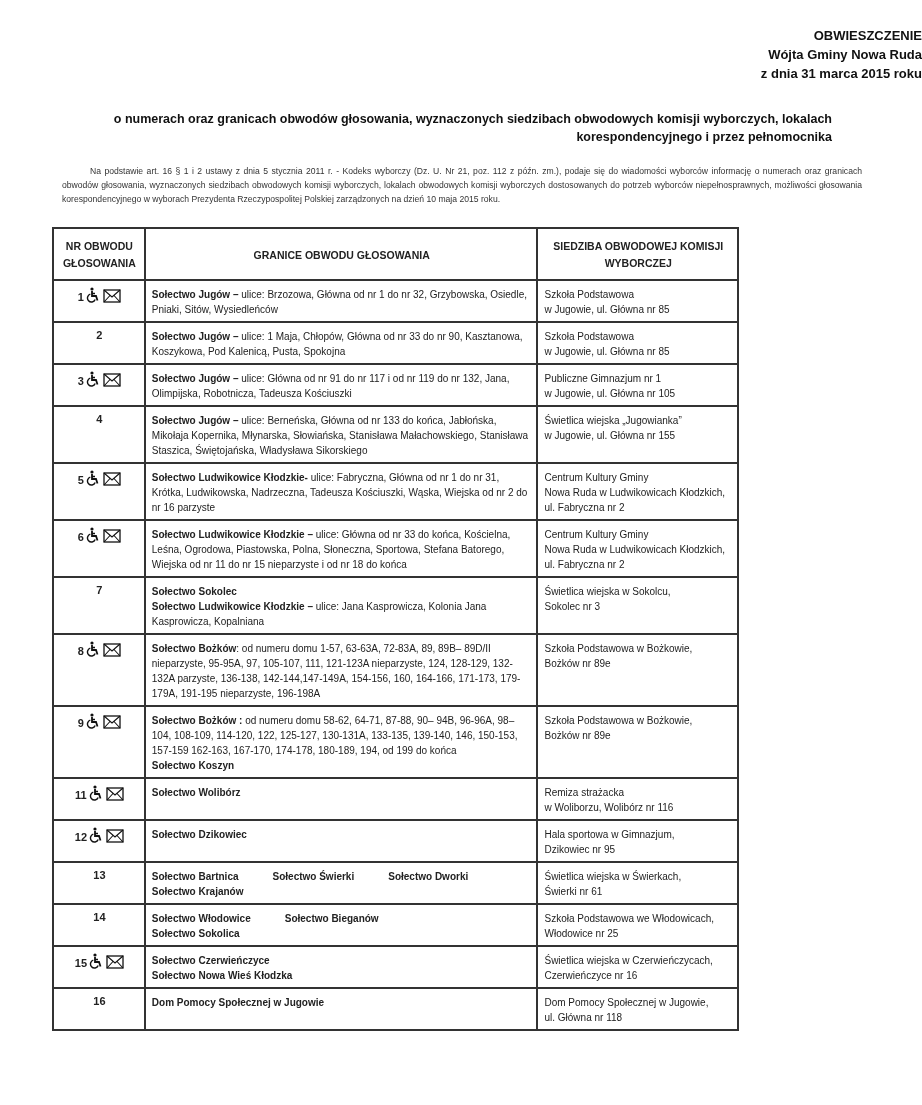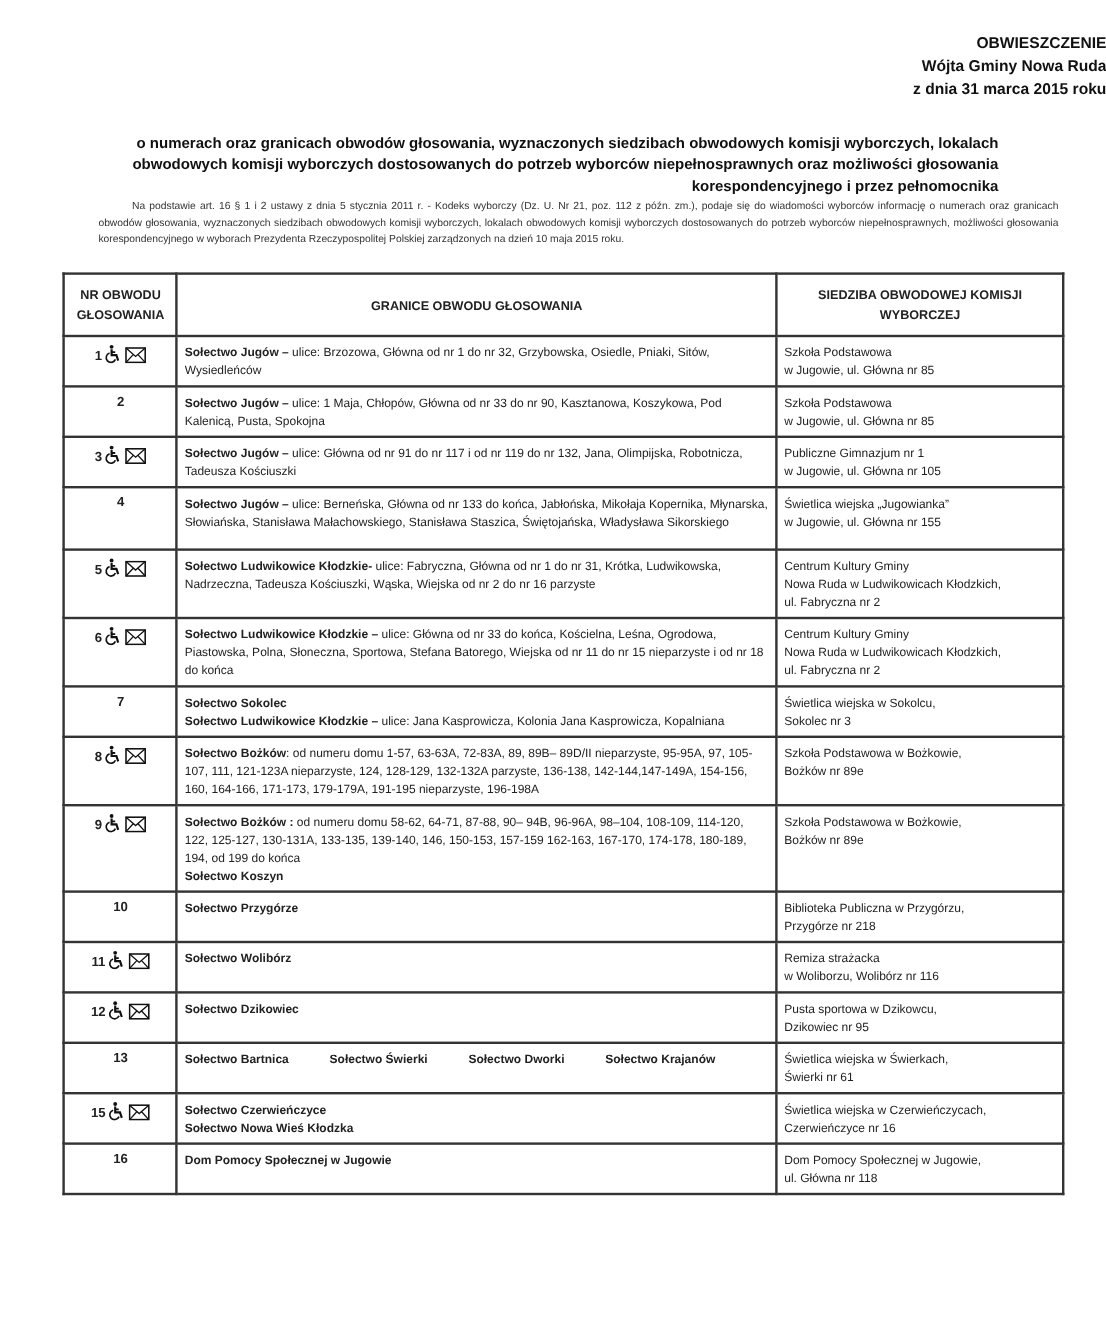--- a/index.html
+++ b/index.html
@@ -48,7 +48,6 @@
 
 <div class="subtitle-block">
   <div>o numerach oraz  granicach obwodów głosowania, wyznaczonych siedzibach obwodowych komisji wyborczych, lokalach</div>
-  <div>obwodowych komisji wyborczych dostosowanych do potrzeb wyborców niepełnosprawnych oraz możliwości głosowania</div>
   <div>korespondencyjnego i przez pełnomocnika</div>
 </div>
 

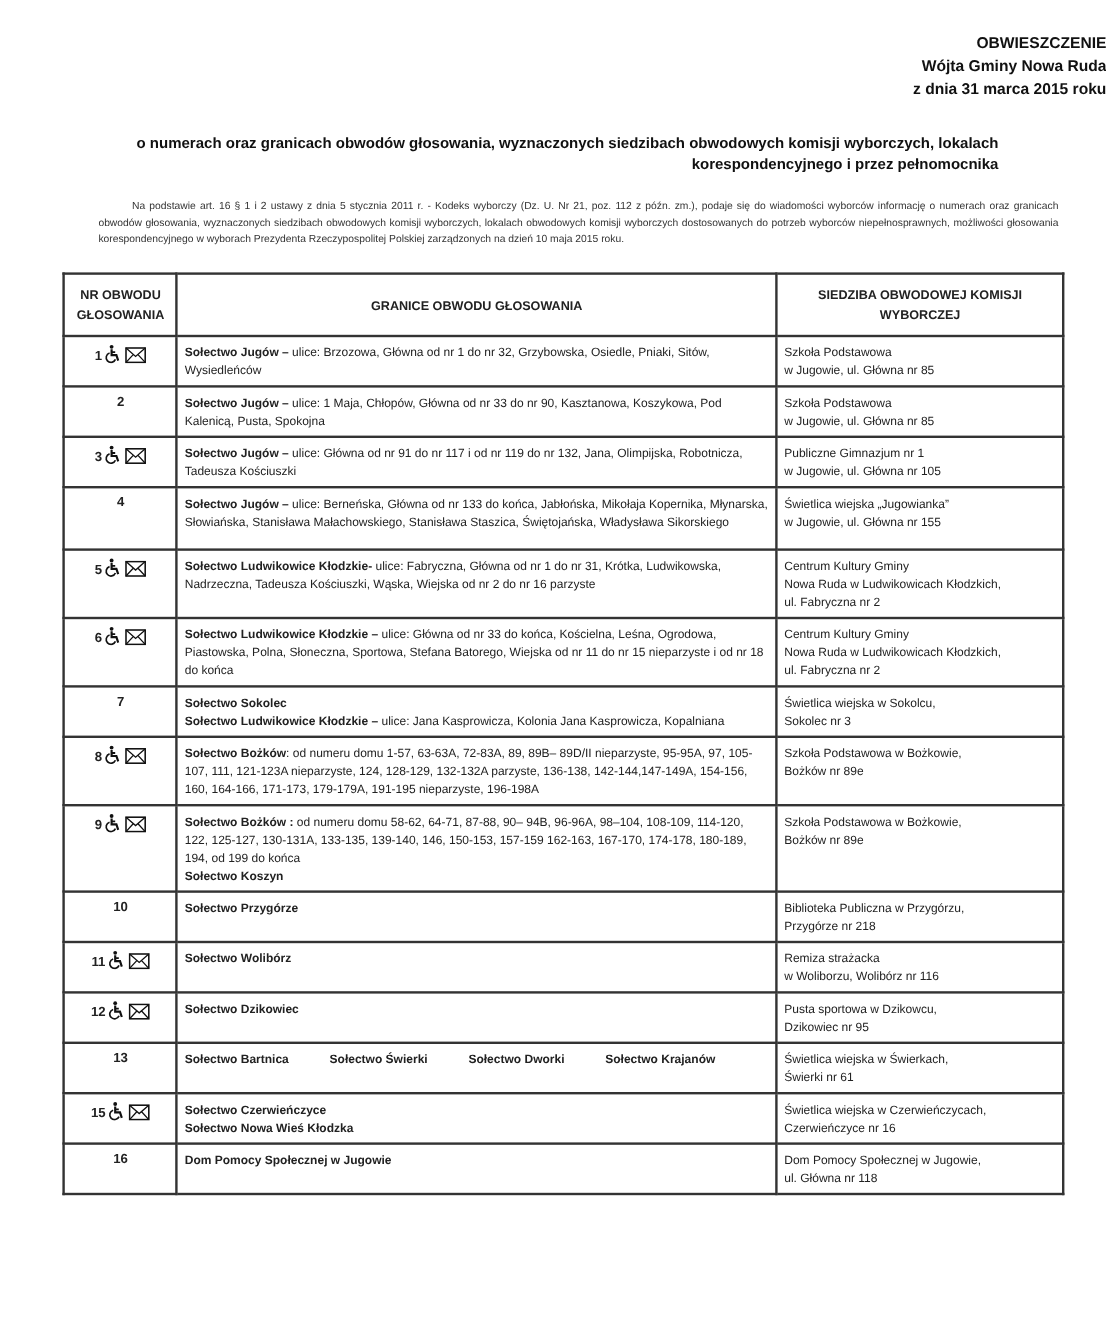--- a/index.html
+++ b/index.html
@@ -14,7 +14,6 @@
     position: absolute; top: 164px; left: 62px; width: 800px;
     font-size: 8.6px; line-height: 14px; color: #333; text-align: justify;
     text-indent: 28px;
-    margin-left: 20px;
   }
   table.circuits {
     position: absolute; top: 227px; left: 52px; width: 835px;

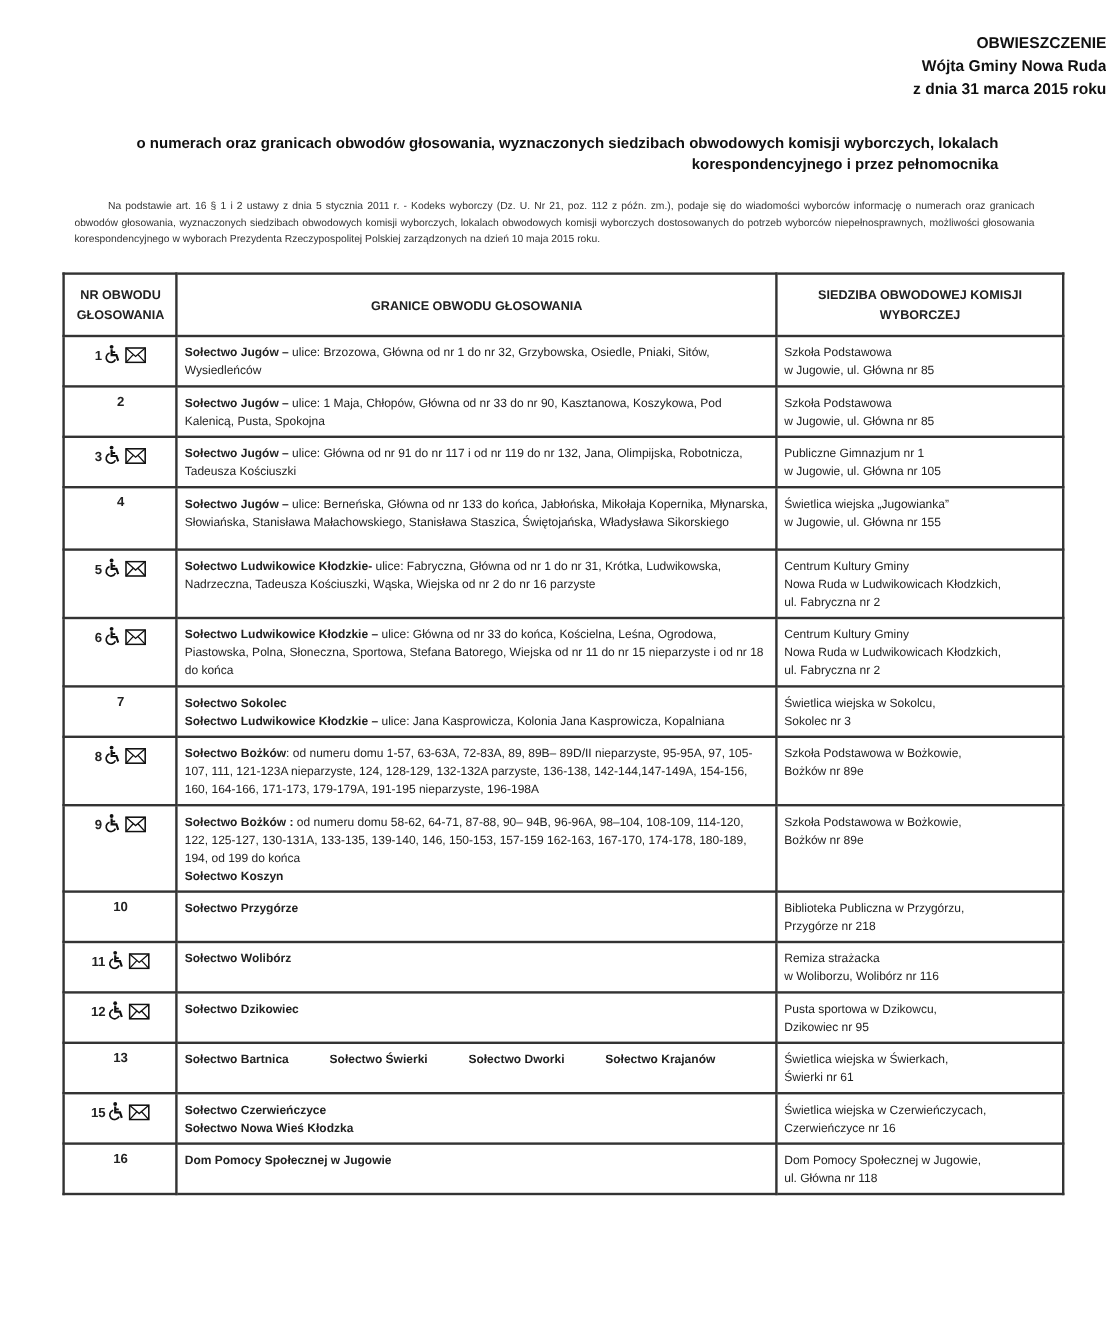--- a/index.html
+++ b/index.html
@@ -16,7 +16,7 @@
     text-indent: 28px;
   }
   table.circuits {
-    position: absolute; top: 227px; left: 52px; width: 835px;
+    position: absolute; top: 227px; left: 52px; width: 687px;
     border-collapse: collapse; font-size: 10px; color: #222;
   }
   table.circuits th, table.circuits td {

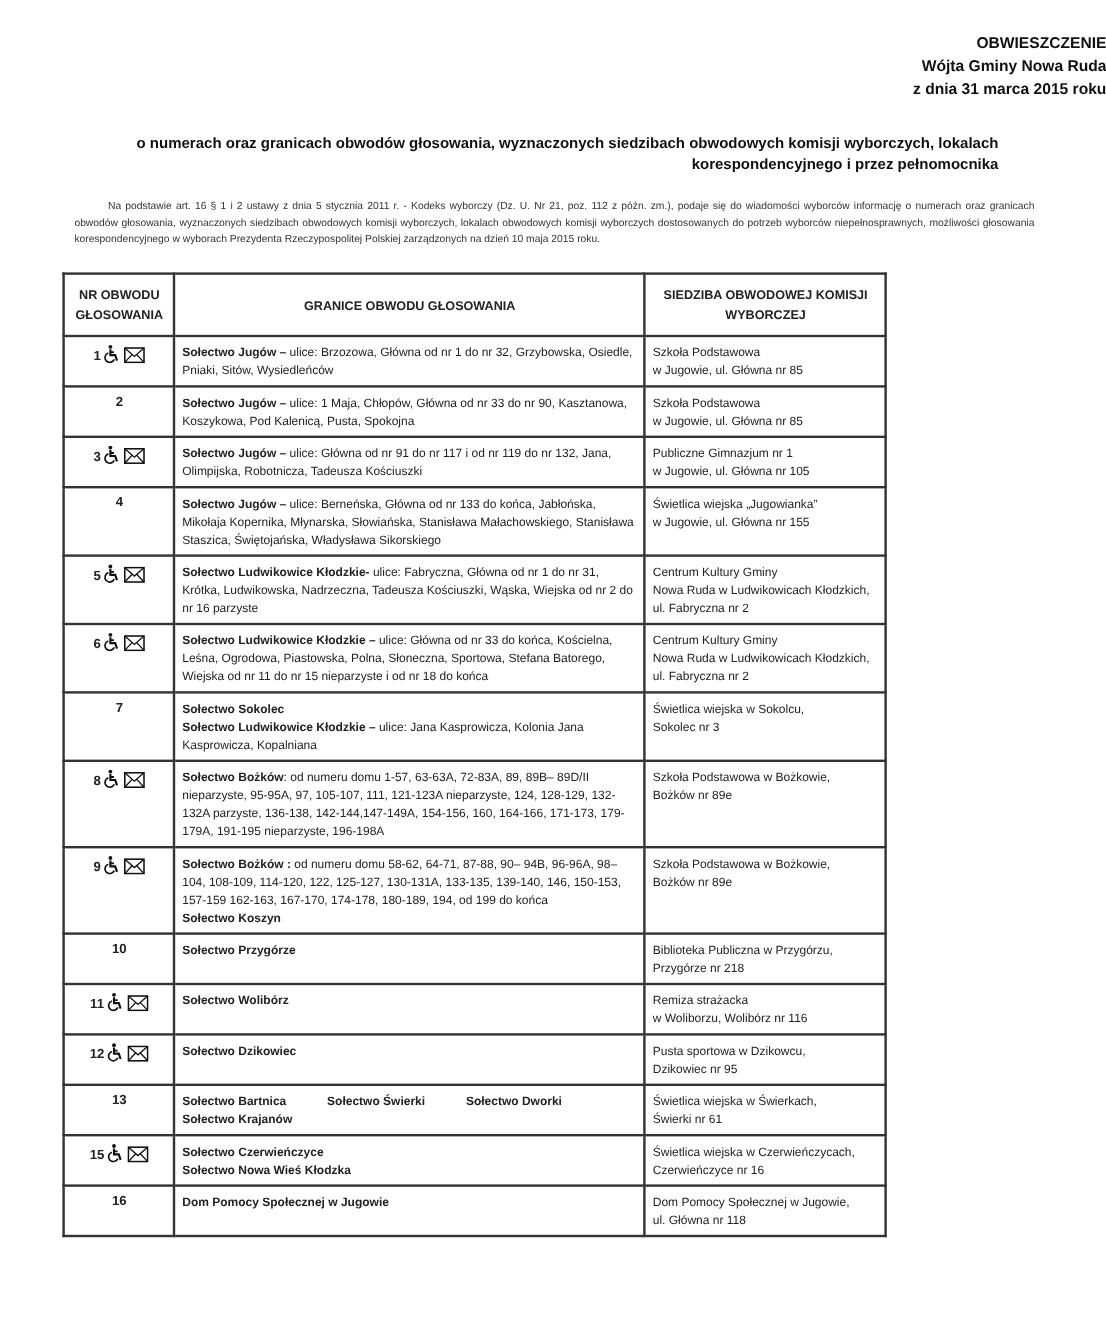--- a/index.html
+++ b/index.html
@@ -240,14 +240,6 @@
         </td>
       </tr>
       <tr class="r">
-        <td class="nr"><span class="num">10</span></td>
-        <td class="area"><span class="bold">Sołectwo Przygórze</span><span></span></td>
-        <td class="seat">
-          <div>Biblioteka Publiczna w Przygórzu,</div>
-          <div>Przygórze nr 218</div>
-        </td>
-      </tr>
-      <tr class="r">
         <td class="nr"><span class="num">11</span><span class="icons">
   <span class="icon">
     <svg width="14" height="16" viewBox="0 0 14 16">

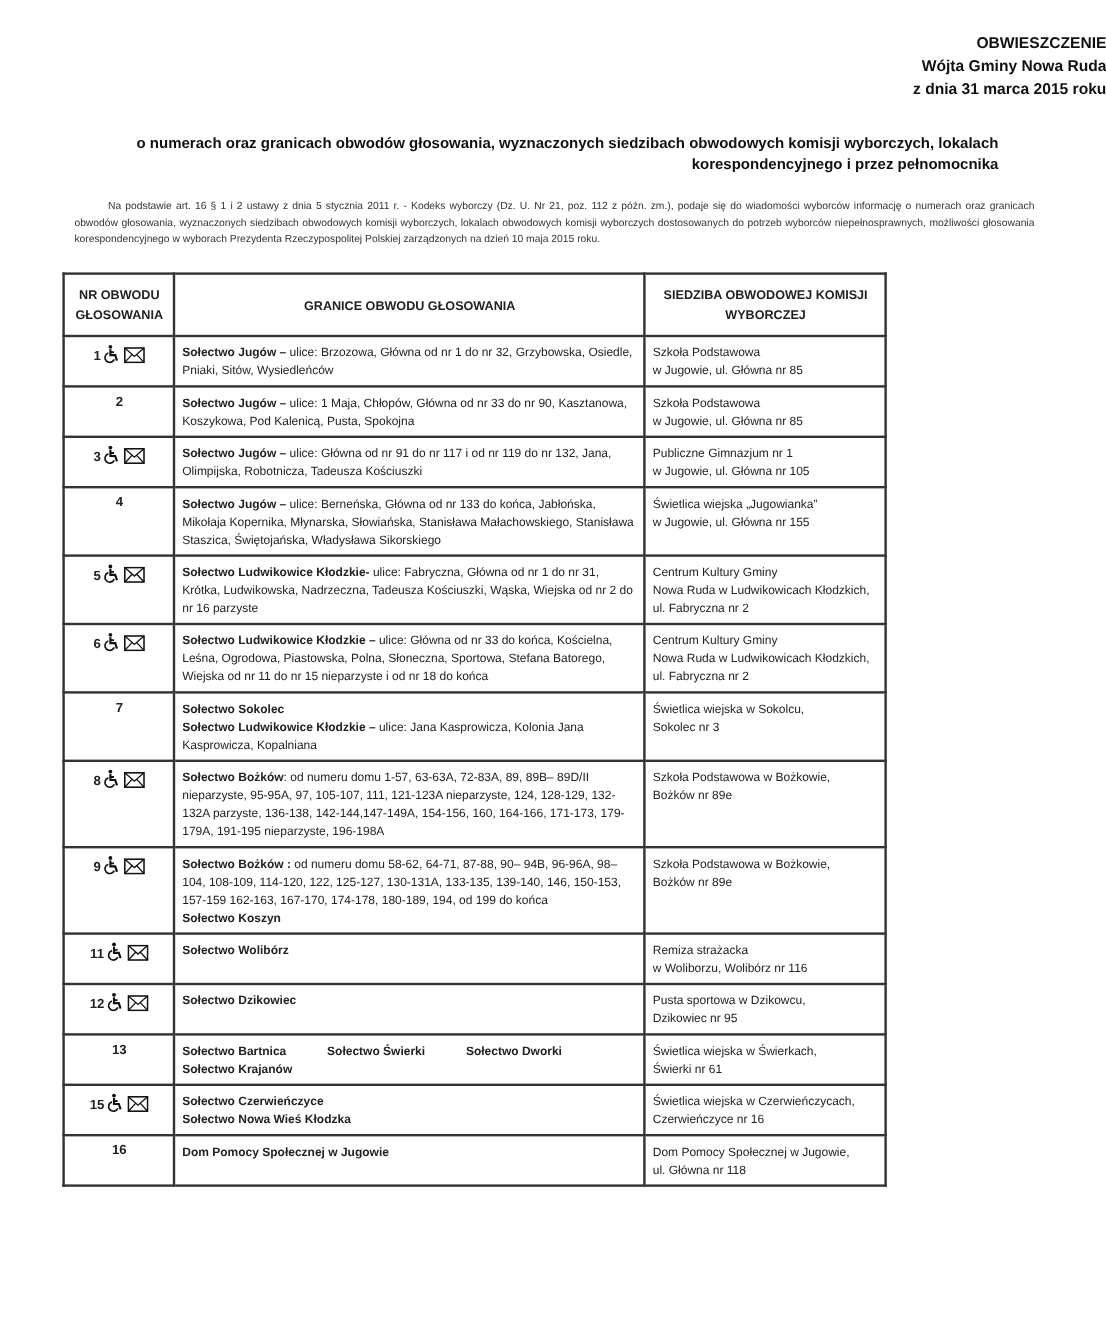--- a/index.html
+++ b/index.html
@@ -283,7 +283,7 @@
 </span></td>
         <td class="area"><span class="bold">Sołectwo Dzikowiec</span><span></span></td>
         <td class="seat">
-          <div>Pusta sportowa w Dzikowcu,</div>
+          <div>Hala sportowa w Gimnazjum,</div>
           <div>Dzikowiec nr  95</div>
         </td>
       </tr>

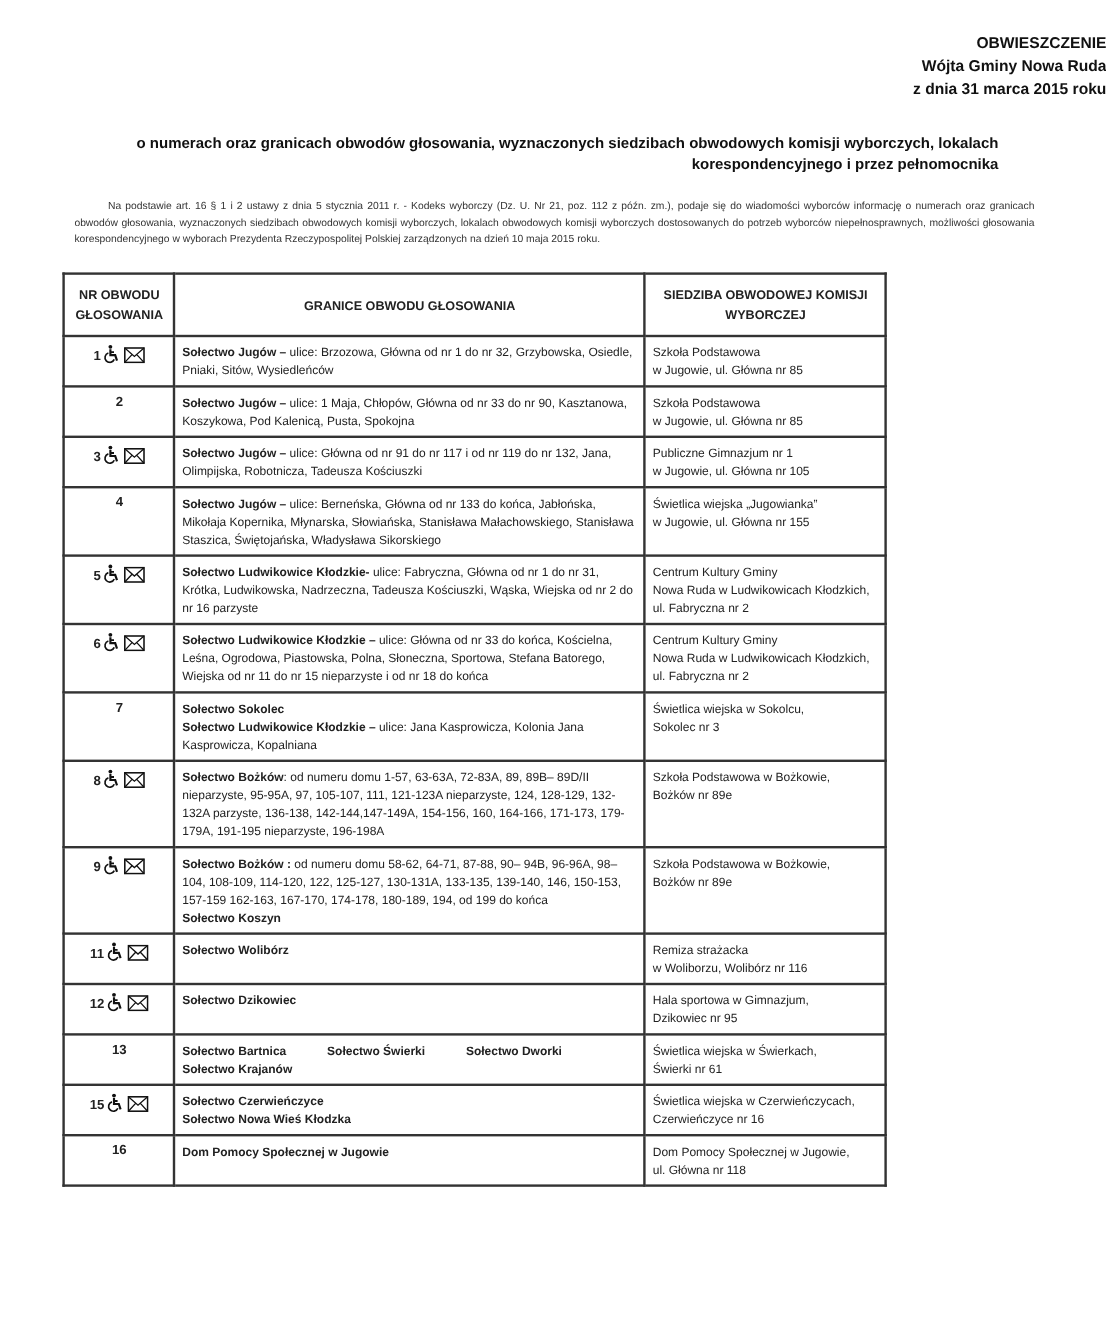--- a/index.html
+++ b/index.html
@@ -296,6 +296,14 @@
         </td>
       </tr>
       <tr class="r">
+        <td class="nr"><span class="num">14</span></td>
+        <td class="area"><span class="inline-sp">Sołectwo Włodowice</span><span class="inline-sp">Sołectwo Bieganów</span><span class="inline-sp">Sołectwo Sokolica</span></td>
+        <td class="seat">
+          <div>Szkoła Podstawowa we Włodowicach,</div>
+          <div>Włodowice nr 25</div>
+        </td>
+      </tr>
+      <tr class="r">
         <td class="nr"><span class="num">15</span><span class="icons">
   <span class="icon">
     <svg width="14" height="16" viewBox="0 0 14 16">

